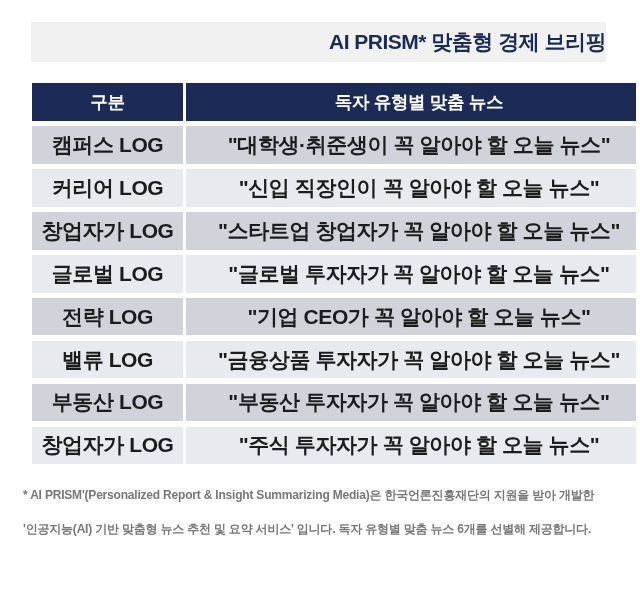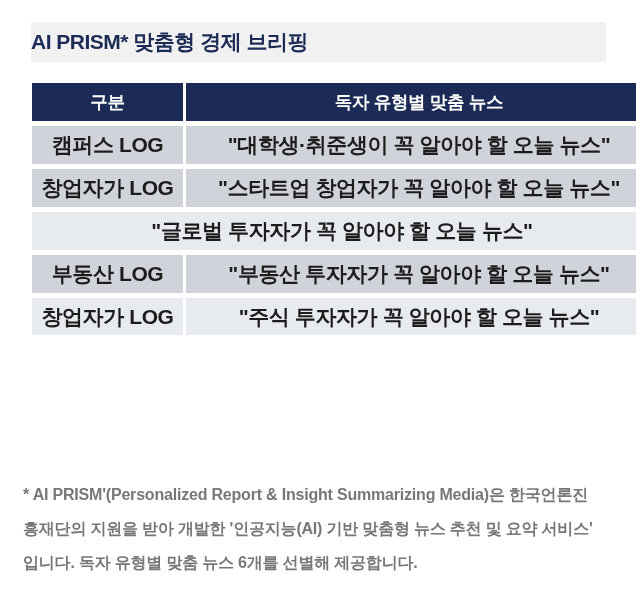--- a/index.html
+++ b/index.html
@@ -23,7 +23,7 @@
     background: var(--title-bg, #f1f1f1);
     display: flex;
     align-items: center;
-    justify-content: flex-start;
+    justify-content: flex-end;
   }
   .title-bar .title-text {
     font-size: 21px;

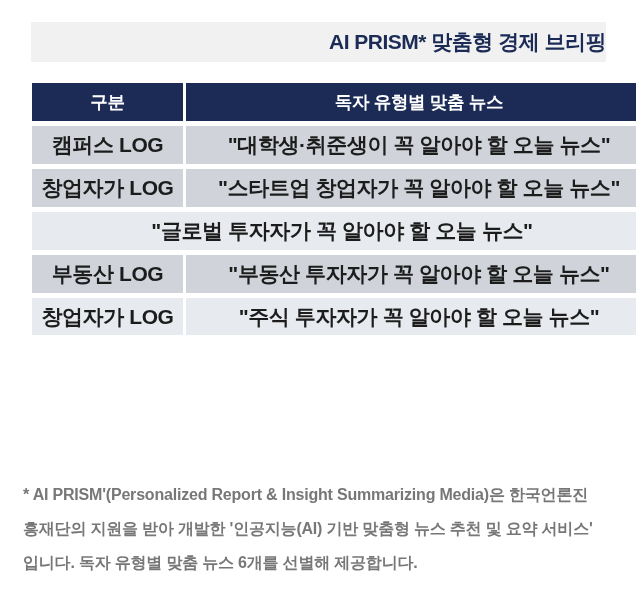--- a/index.html
+++ b/index.html
@@ -107,6 +107,10 @@
     <div class="cell c2">"대학생·취준생이 꼭 알아야 할 오늘 뉴스"</div>
   </div>
 
+  <div class="t-row data-row shade-light">
+    <div class="cell c1">커리어 LOG</div>
+    <div class="cell c2">"신입 직장인이 꼭 알아야 할 오늘 뉴스"</div>
+  </div>
 
   <div class="t-row data-row shade-dark">
     <div class="cell c1">창업자가 LOG</div>

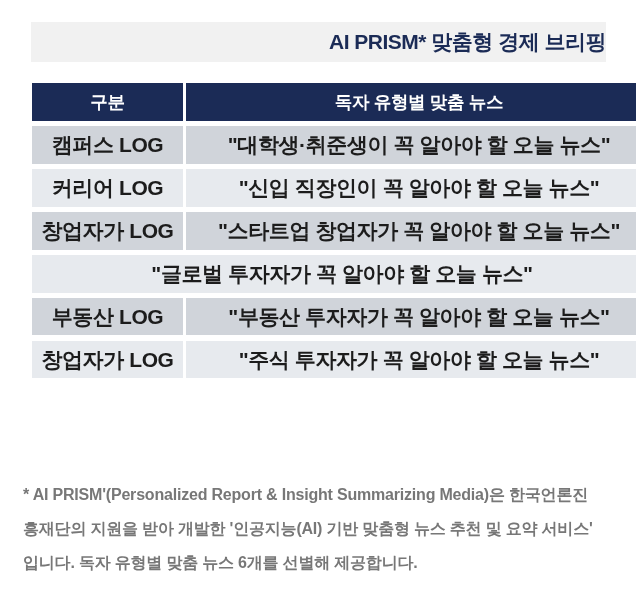--- a/index.html
+++ b/index.html
@@ -118,6 +118,7 @@
   </div>
 
   <div class="t-row data-row shade-light">
+    <div class="cell c1">글로벌 LOG</div>
     <div class="cell c2">"글로벌 투자자가 꼭 알아야 할 오늘 뉴스"</div>
   </div>
 

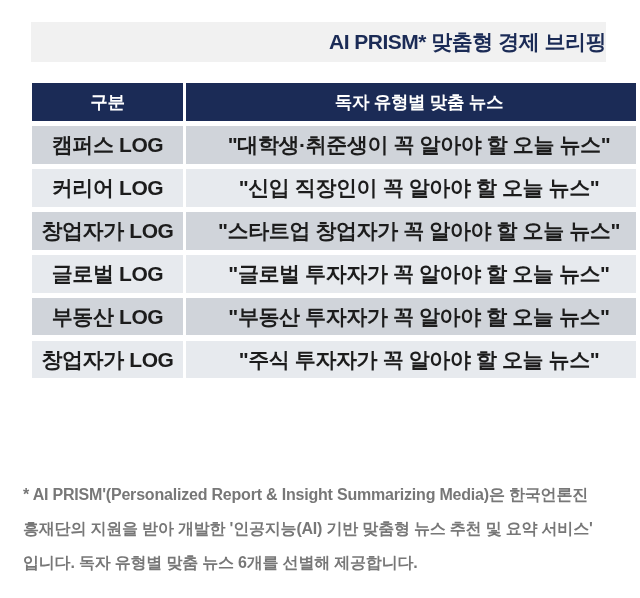--- a/index.html
+++ b/index.html
@@ -122,6 +122,10 @@
     <div class="cell c2">"글로벌 투자자가 꼭 알아야 할 오늘 뉴스"</div>
   </div>
 
+  <div class="t-row data-row shade-dark">
+    <div class="cell c1">전략 LOG</div>
+    <div class="cell c2">"기업 CEO가 꼭 알아야 할 오늘 뉴스"</div>
+  </div>
 
 
   <div class="t-row data-row shade-dark">

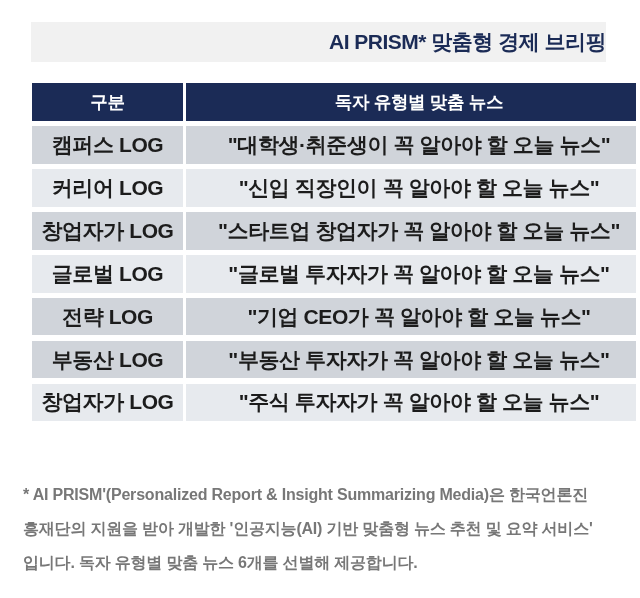--- a/index.html
+++ b/index.html
@@ -127,6 +127,10 @@
     <div class="cell c2">"기업 CEO가 꼭 알아야 할 오늘 뉴스"</div>
   </div>
 
+  <div class="t-row data-row shade-light">
+    <div class="cell c1">밸류 LOG</div>
+    <div class="cell c2">"금융상품 투자자가 꼭 알아야 할 오늘 뉴스"</div>
+  </div>
 
   <div class="t-row data-row shade-dark">
     <div class="cell c1">부동산 LOG</div>

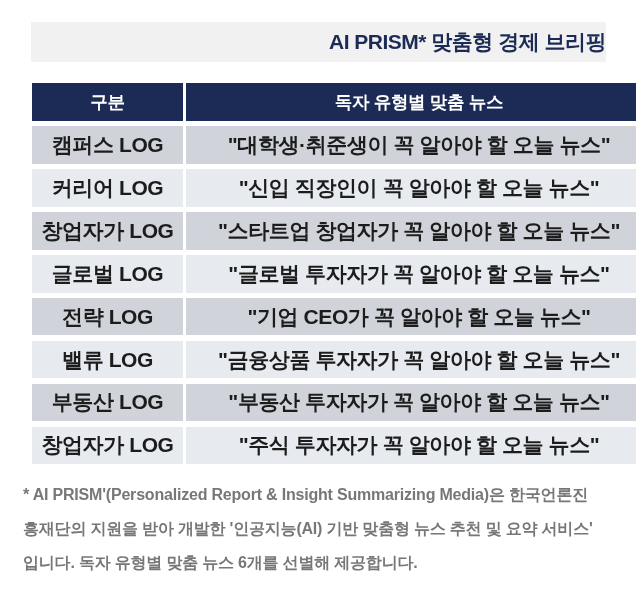--- a/index.html
+++ b/index.html
@@ -80,7 +80,7 @@
     top: 478px;
     width: 578px;
     margin: 0;
-    font-size: 16px;
+    font-size: 12px;
     font-weight: 600;
     line-height: 34px;
     letter-spacing: -0.2px;

